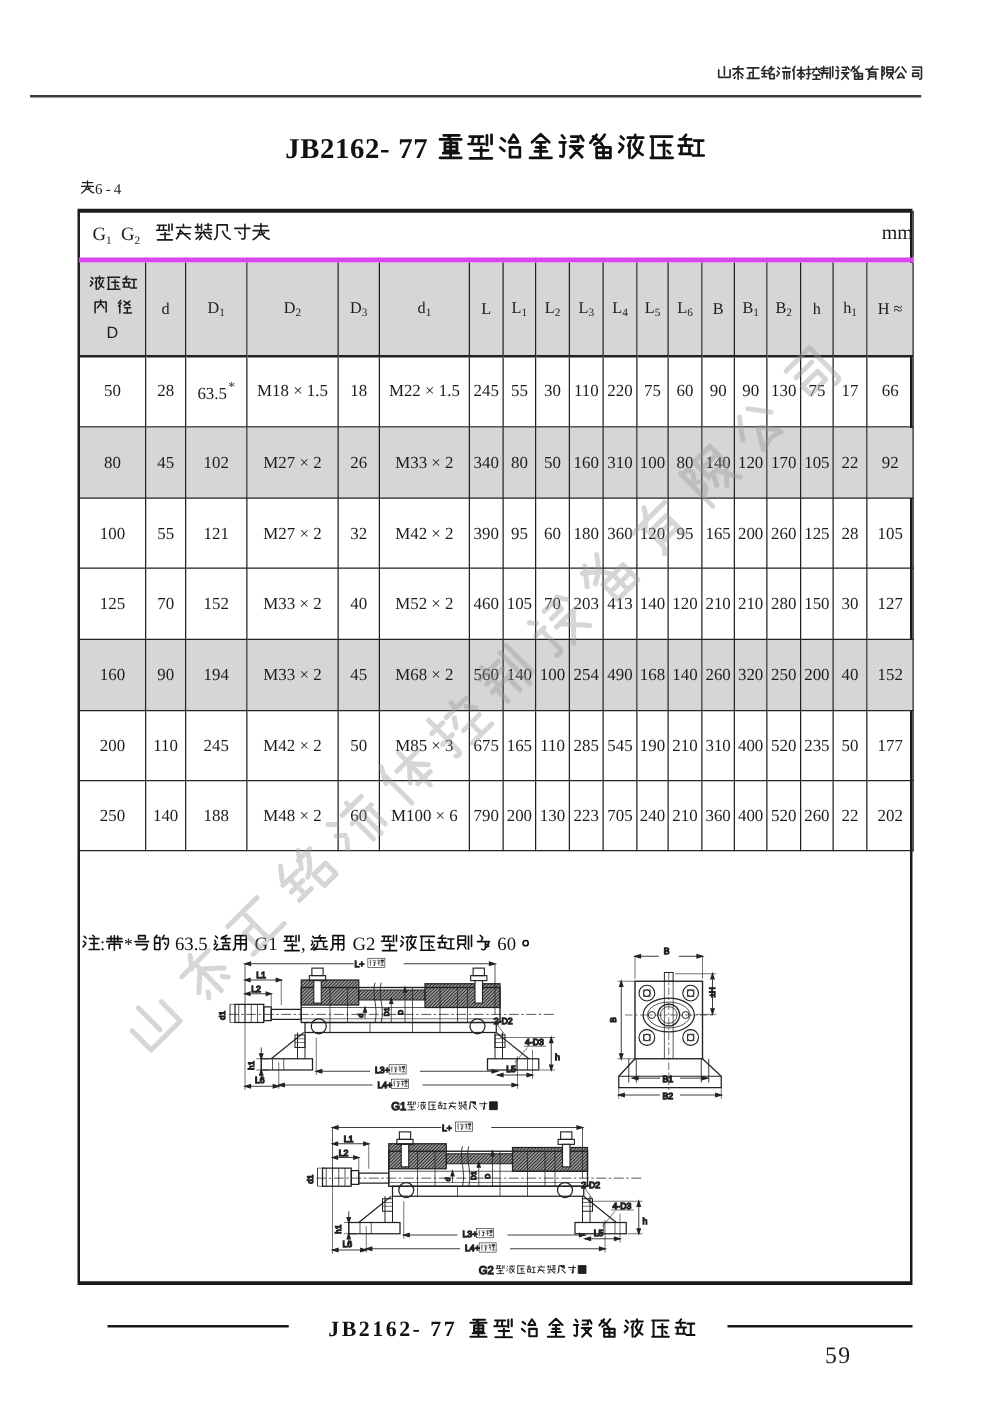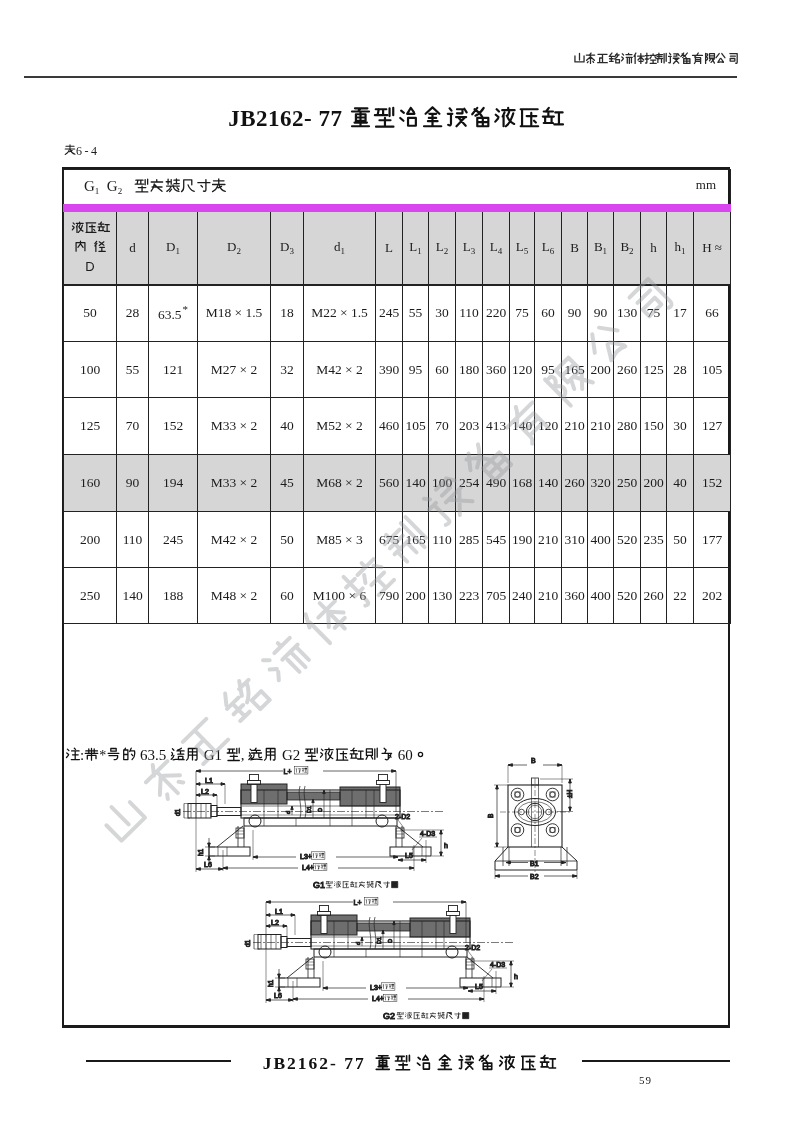--- a/index.html
+++ b/index.html
@@ -19,7 +19,7 @@
 #tbl td{border:1px solid #222;text-align:center;padding:0;overflow:hidden}
 #tbl tr.trow{height:38px}
 #tbl tr.hrow{height:77px}
-#tbl td.ttl{text-align:left;padding-left:20px;font-size:15.5px;border-bottom:8px solid #d946ef}
+#tbl td.ttl{text-align:left;padding-left:10px;font-size:15.5px;border-bottom:4px solid #d946ef}
 #tbl .g12{font-size:15px}
 #tbl .mm{float:right;margin-right:14px;font-size:13px;font-weight:normal}
 #tbl .hc{background:#d6d6d6;font-size:13px}

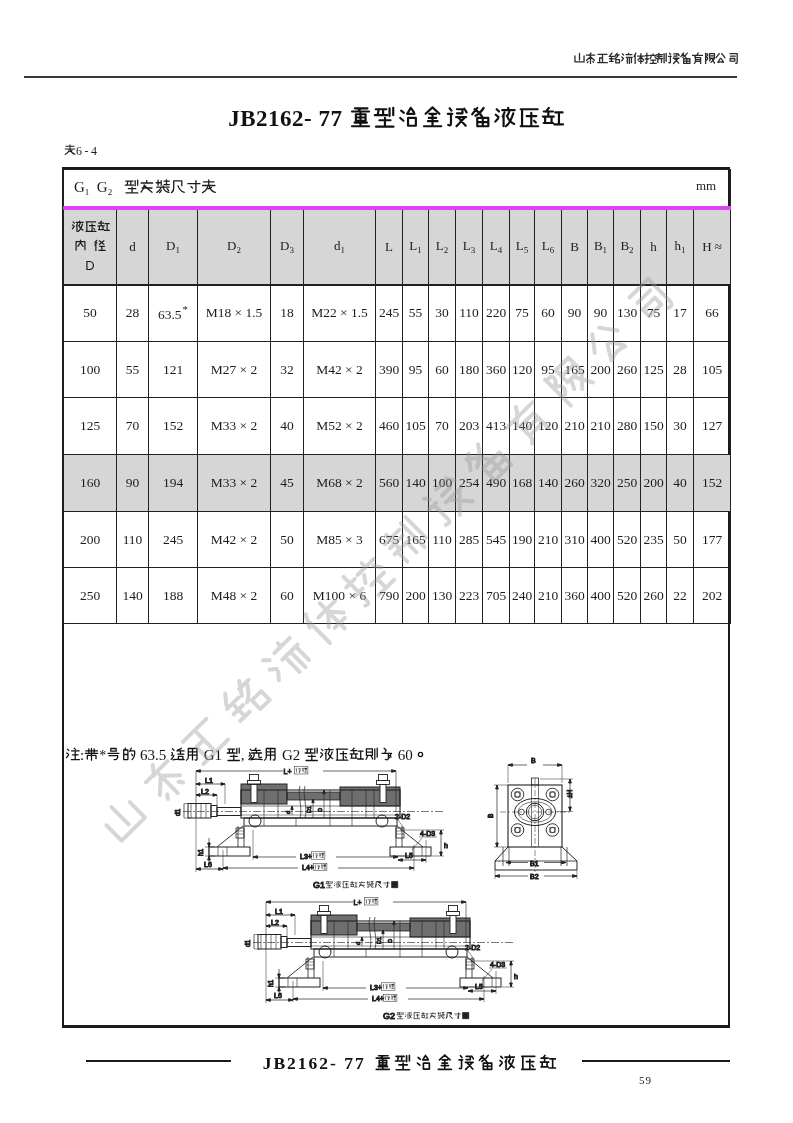--- a/index.html
+++ b/index.html
@@ -21,7 +21,7 @@
 #tbl tr.hrow{height:77px}
 #tbl td.ttl{text-align:left;padding-left:10px;font-size:15.5px;border-bottom:4px solid #d946ef}
 #tbl .g12{font-size:15px}
-#tbl .mm{float:right;margin-right:14px;font-size:13px;font-weight:normal}
+#tbl .mm{float:right;font-size:16px;font-weight:normal}
 #tbl .hc{background:#d6d6d6;font-size:13px}
 #tbl .hc svg.z{stroke-width:9.5}
 #tbl tr.hrow td{border-bottom:2px solid #222}

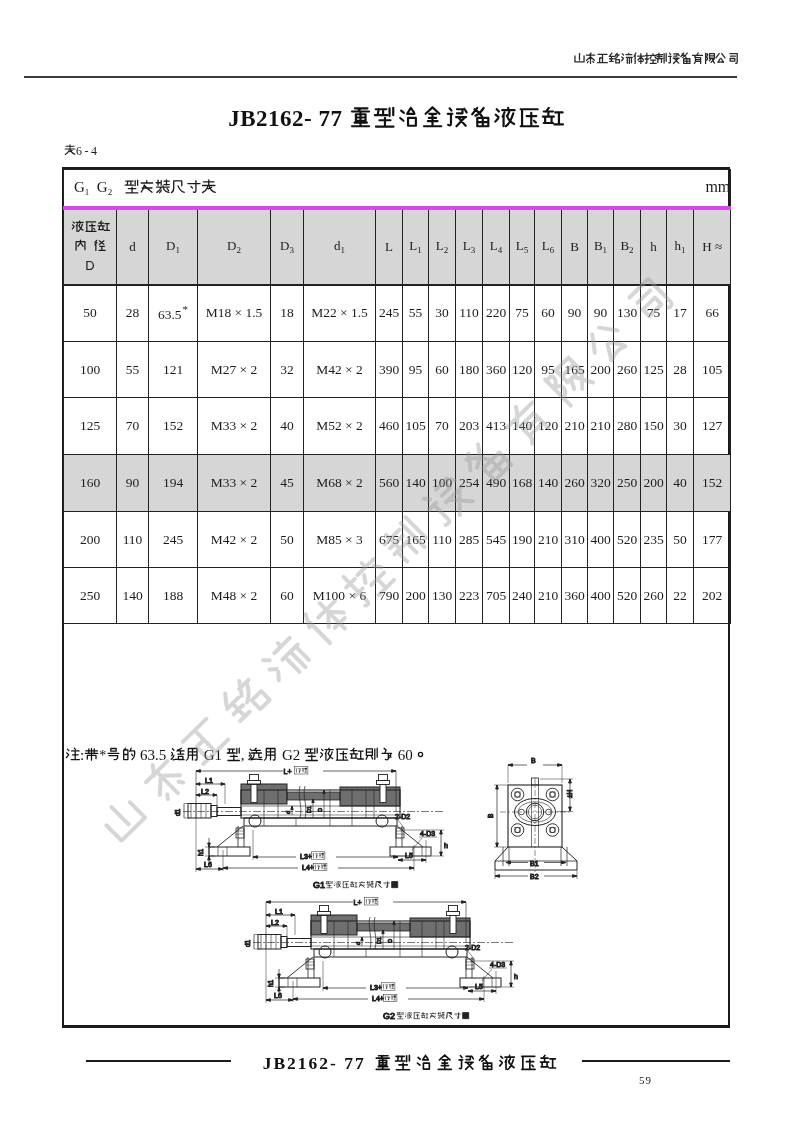--- a/index.html
+++ b/index.html
@@ -310,6 +310,27 @@
           <td>75</td>
           <td>17</td>
           <td>66</td>
+        </tr>
+        <tr class="gr" style="height:57px">
+          <td>80</td>
+          <td>45</td>
+          <td>102</td>
+          <td>M27 × 2</td>
+          <td>26</td>
+          <td>M33 × 2</td>
+          <td>340</td>
+          <td>80</td>
+          <td>50</td>
+          <td>160</td>
+          <td>310</td>
+          <td>100</td>
+          <td>80</td>
+          <td>140</td>
+          <td>120</td>
+          <td>170</td>
+          <td>105</td>
+          <td>22</td>
+          <td>92</td>
         </tr>
         <tr style="height:56px">
           <td>100</td>

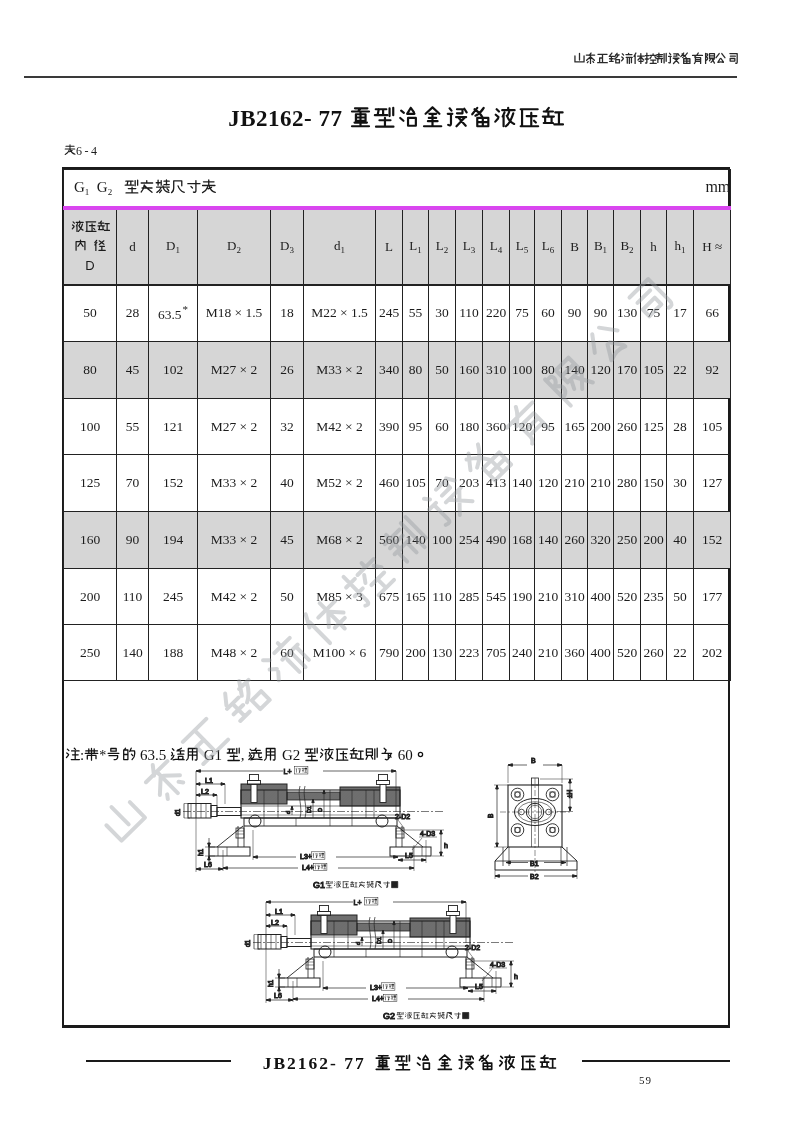--- a/index.html
+++ b/index.html
@@ -35,7 +35,7 @@
 #footer{position:absolute;left:14px;top:1053px;width:793px;text-align:center;font-size:17.5px;font-weight:bold;color:#111;letter-spacing:2px}
 #footer svg.z{stroke-width:9.5;margin:0 1.6px}
 .fline{position:absolute;top:1060px;height:2px;background:#1a1a1a}
-#pageno{position:absolute;left:639px;top:1074px;font-size:11px;letter-spacing:1px}
+#pageno{position:absolute;left:660px;top:1074px;font-size:19px;letter-spacing:1px}
 #drw{position:absolute;left:0;top:0}
 
 </style></head><body>

